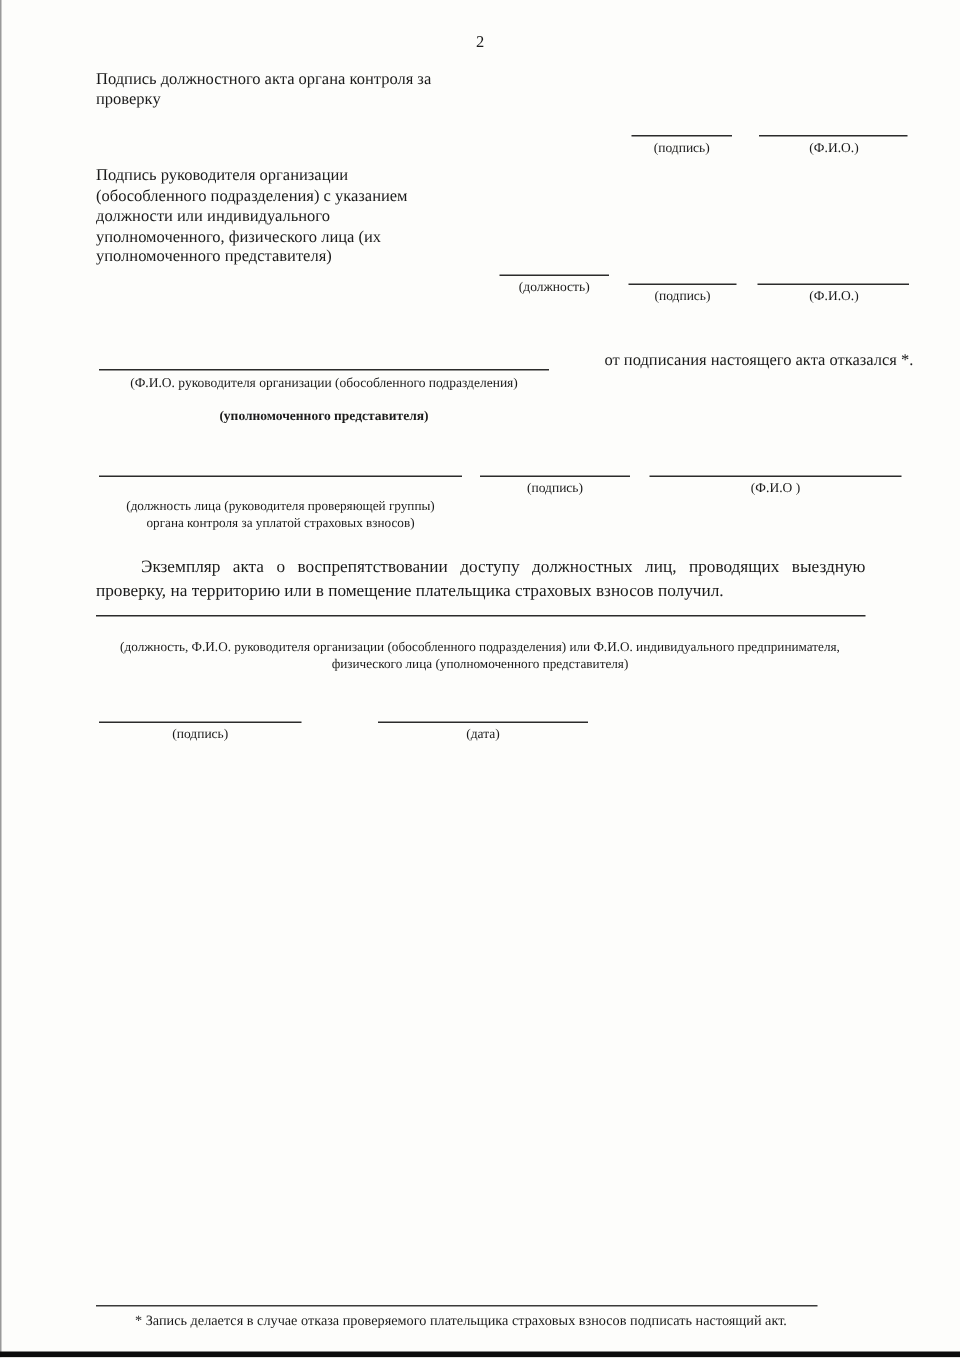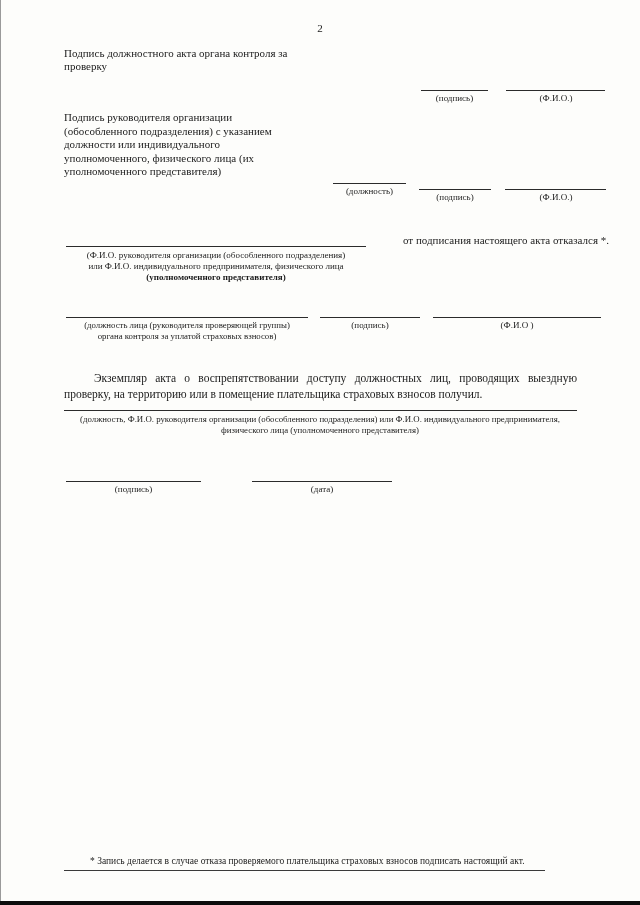--- a/index.html
+++ b/index.html
@@ -67,7 +67,6 @@
   <div class="sig-line" style="left:66px; top:246px; width:300px;"></div>
   <div class="refusal-text" style="left:373px; top:234px;">от подписания настоящего акта отказался *.</div>
   <div class="cap" style="left:56px; top:250px; width:320px;">(Ф.И.О. руководителя организации (обособленного подразделения)</div>
-  <div class="cap" style="left:56px; top:261px; width:320px;">или Ф.И.О. индивидуального предпринимателя, физического лица</div>
   <div class="cap" style="left:56px; top:272px; width:320px;font-weight:bold;">(уполномоченного представителя)</div>
 
   <div class="sig-line" style="left:66px; top:317px; width:242px;"></div>

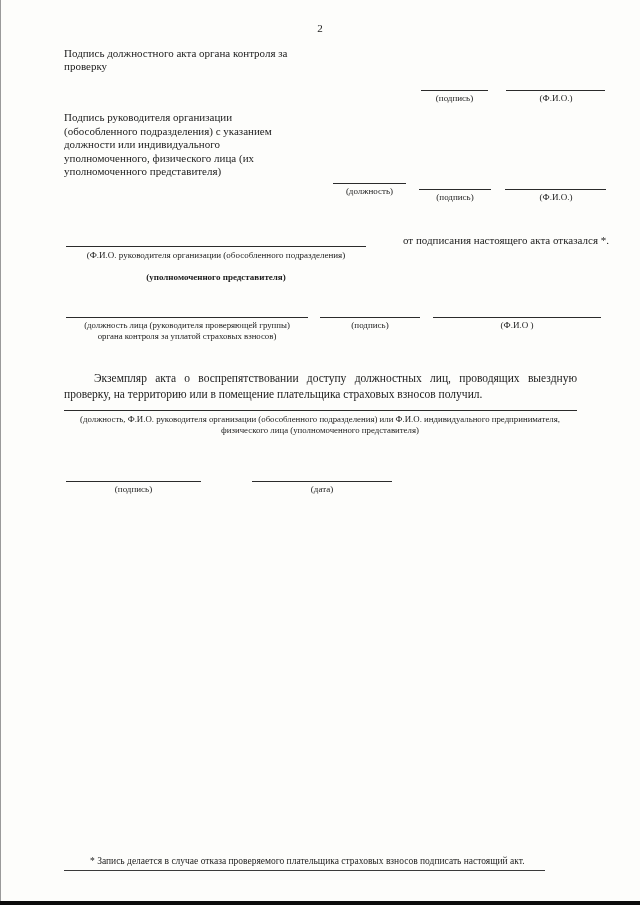--- a/index.html
+++ b/index.html
@@ -22,7 +22,7 @@
   .body-text-2 { font-size:11px; line-height:13.6px; }
   .sig-line { position:absolute; height:0; border-bottom:1.2px solid #2b2b2b; }
   .cap { position:absolute; font-size:9px; line-height:10.5px; text-align:center; }
-  .cap-sm { position:absolute; font-size:8.8px; line-height:10.8px; text-align:center; }
+  .cap-sm { position:absolute; font-size:8.8px; line-height:10.8px; text-align:center;margin-top:12px; }
   .refusal-text { position:absolute; font-size:11px; line-height:13px;margin-left:30px; }
   .paragraph {
     position:absolute; font-size:11.5px; line-height:16px;

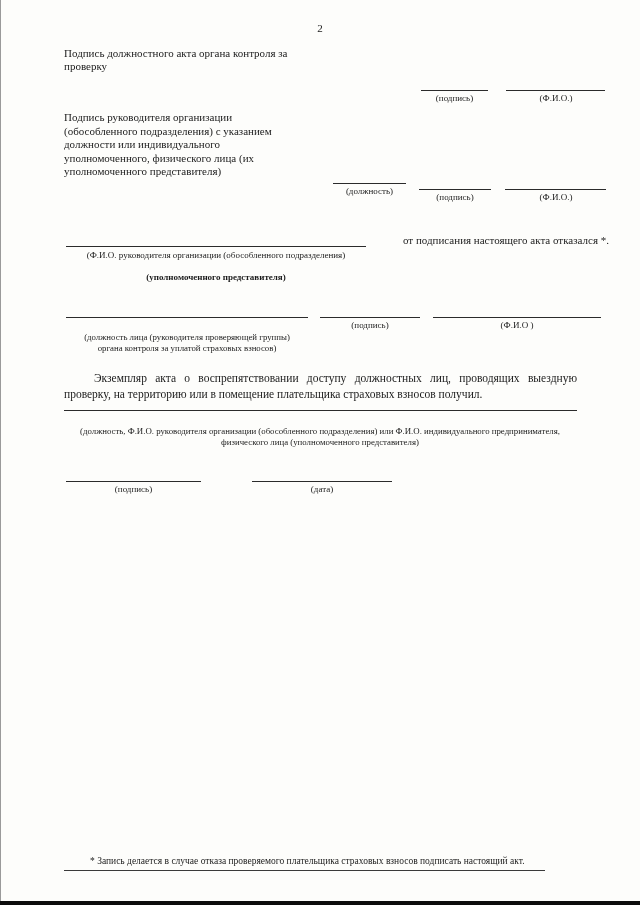--- a/index.html
+++ b/index.html
@@ -28,7 +28,7 @@
     position:absolute; font-size:11.5px; line-height:16px;
     text-align:justify; text-indent:30px;
   }
-  .footnote { position:absolute; font-size:9.5px; line-height:11px; text-indent:26px; }
+  .footnote { position:absolute; font-size:9.5px; line-height:11px; text-indent:26px;margin-top:20px; }
   .scan-bottom { position:absolute; left:0; top:901px; width:640px; height:4px; background:#0c0c0c; }
   .scan-left { position:absolute; left:0; top:0; width:1px; height:905px; background:#9a9a9a; }
 </style>

